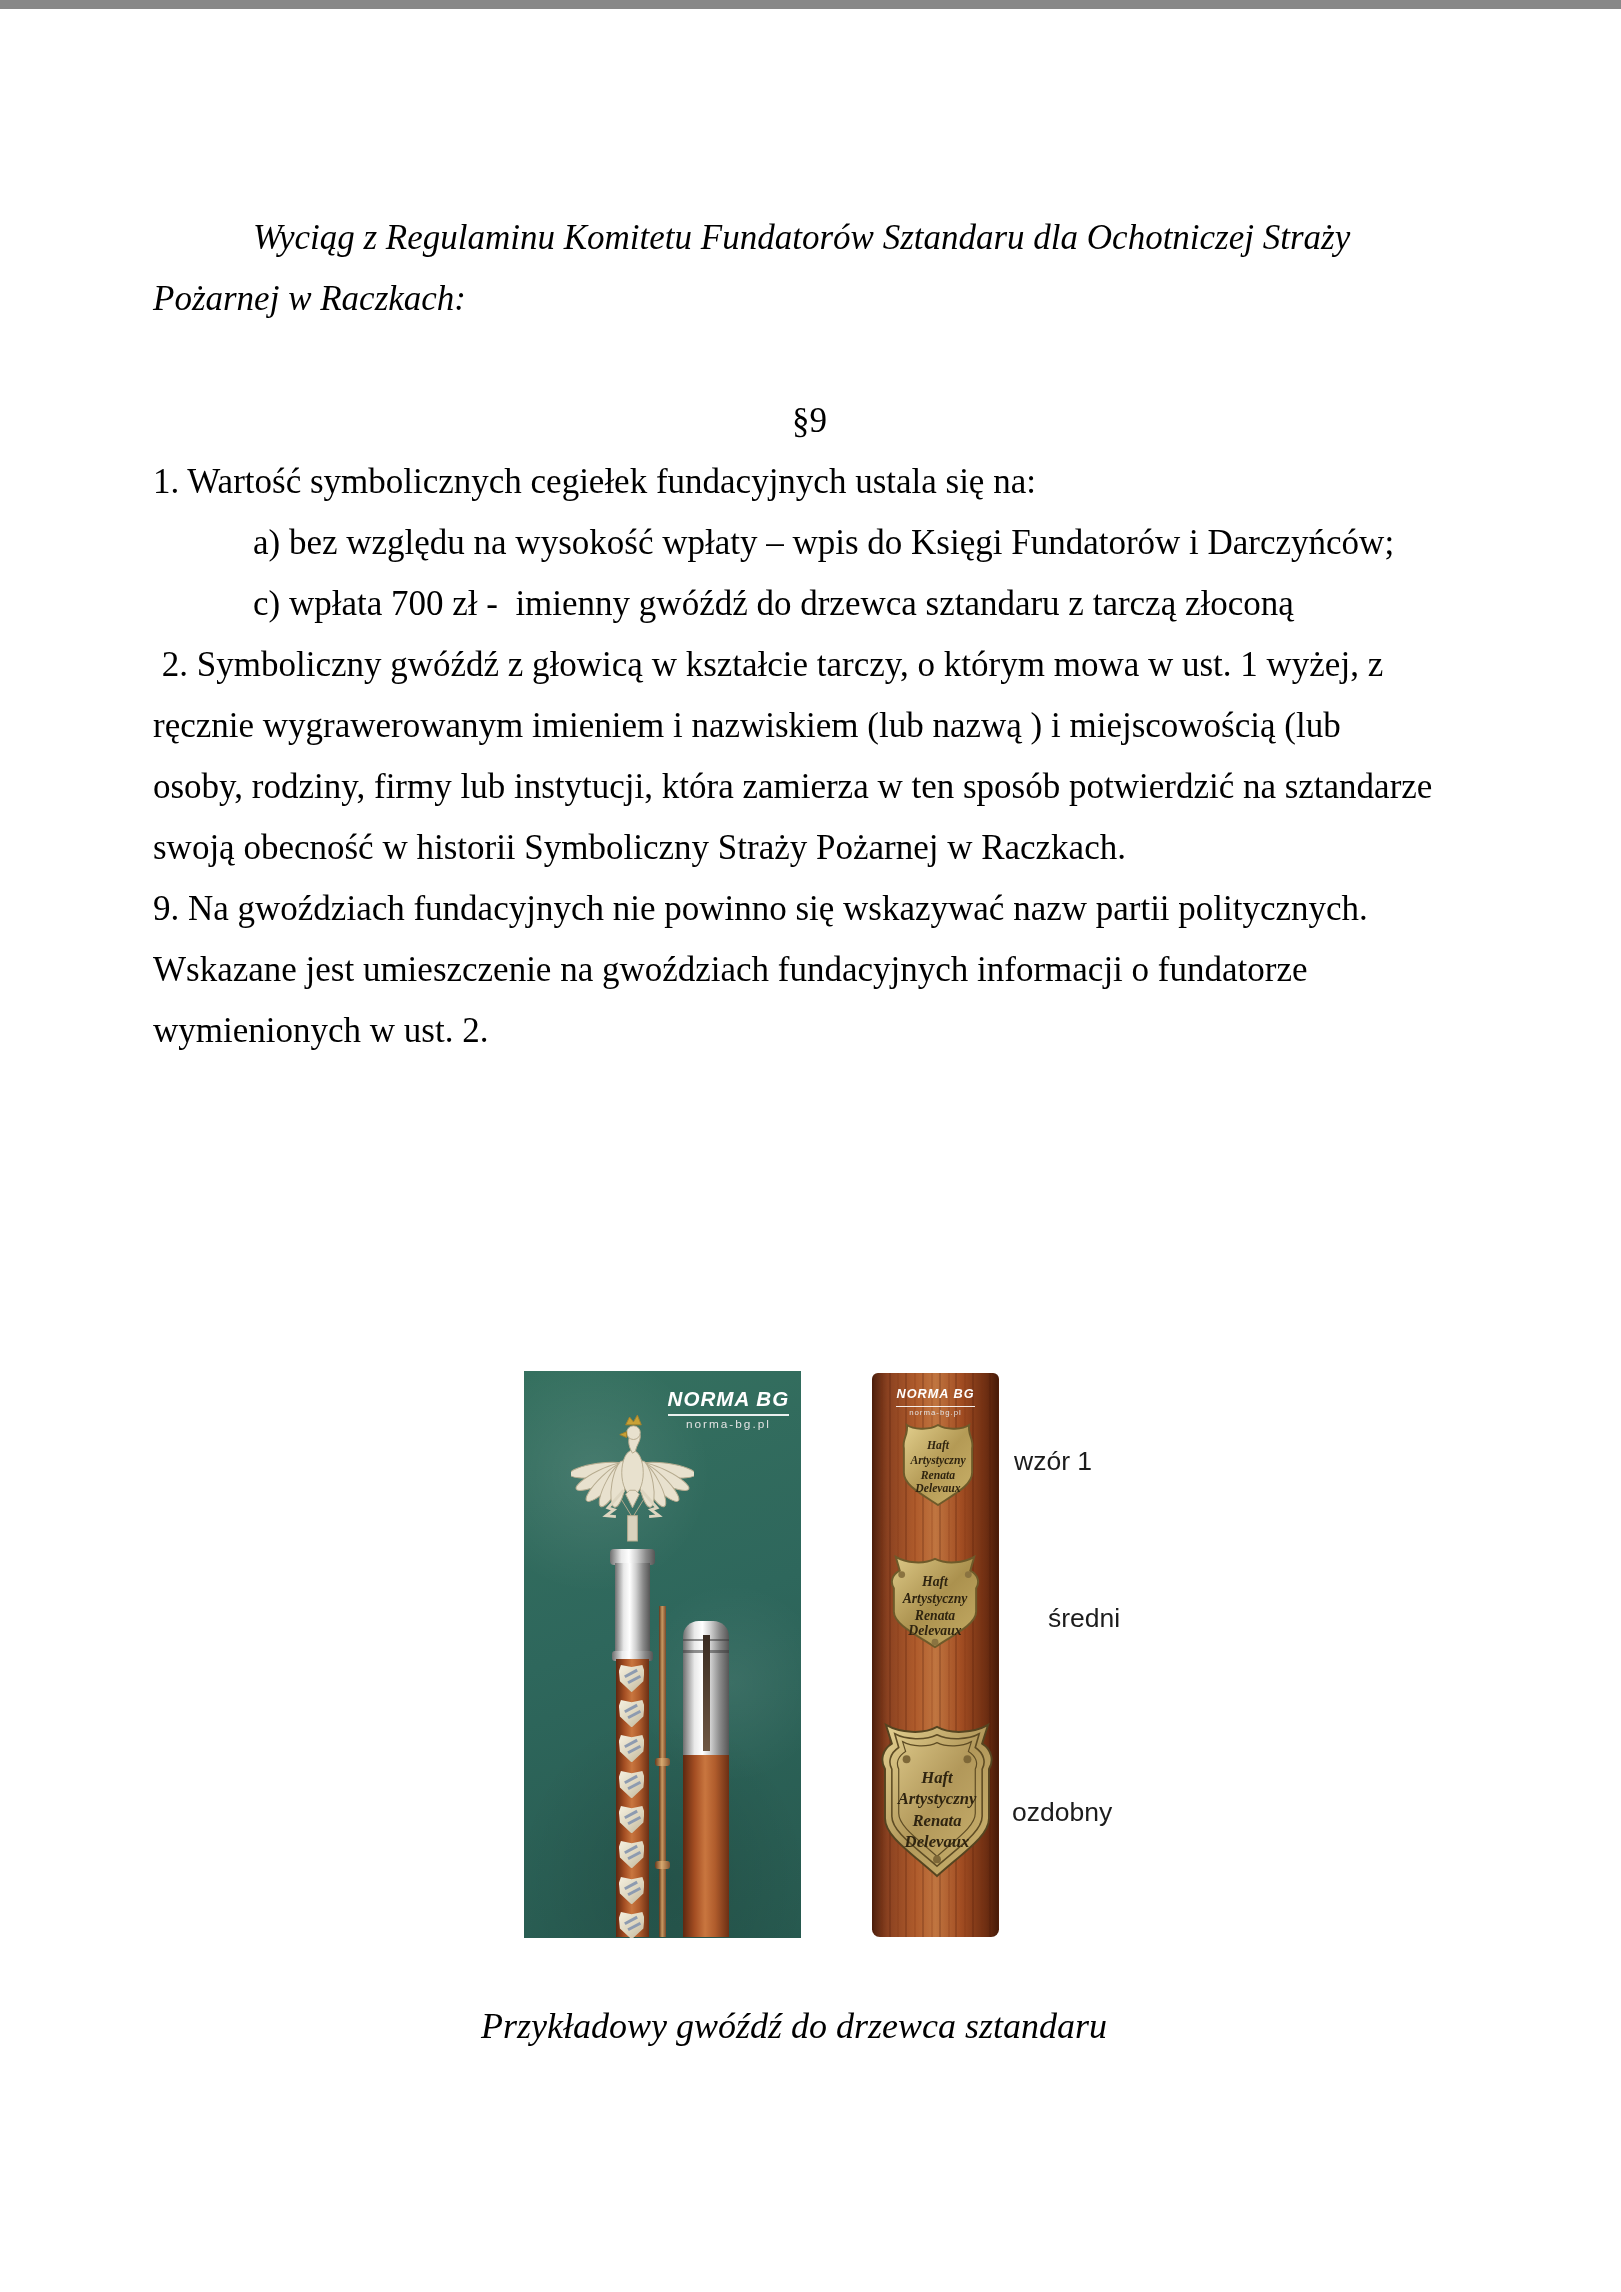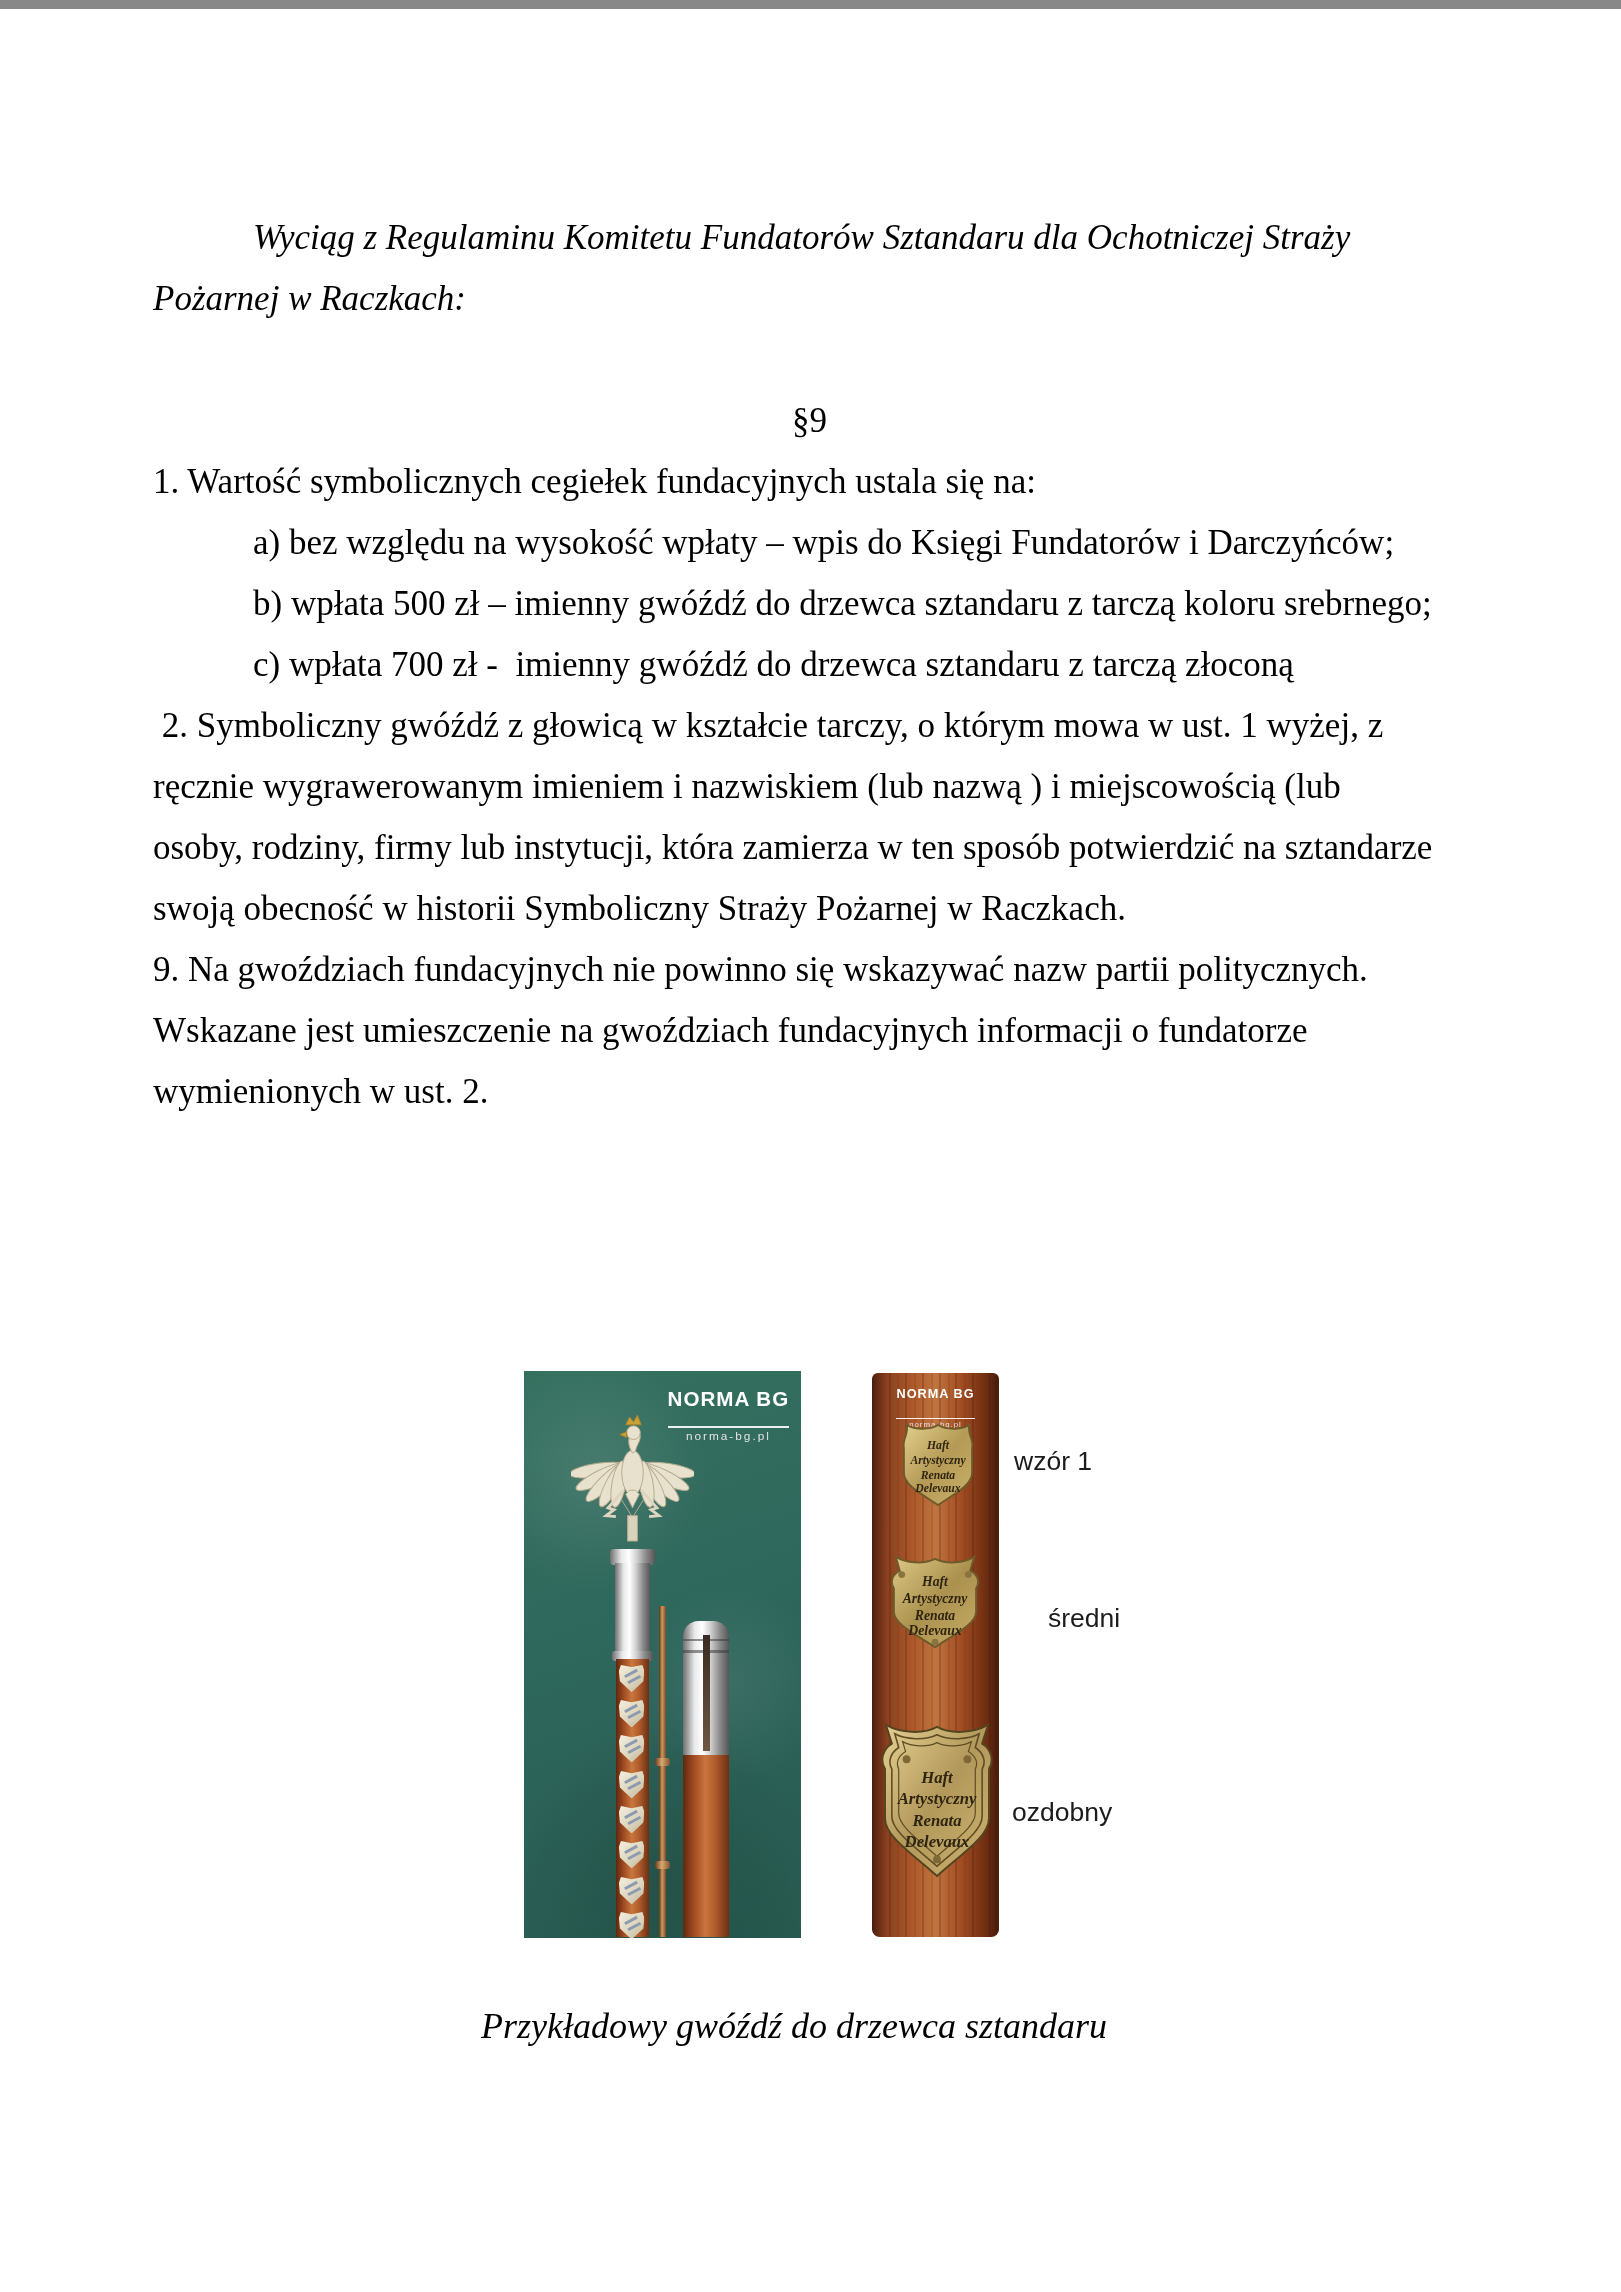--- a/index.html
+++ b/index.html
@@ -120,7 +120,6 @@
     <div class="line center">§9</div>
     <div class="line">1. Wartość symbolicznych cegiełek fundacyjnych ustala się na:</div>
     <div class="line indent">a) bez względu na wysokość wpłaty – wpis do Księgi Fundatorów i Darczyńców;</div>
-    <div class="line indent">b) wpłata 500 zł – imienny gwóźdź do drzewca sztandaru z tarczą koloru srebrnego;</div>
     <div class="line indent">c) wpłata 700 zł -  imienny gwóźdź do drzewca sztandaru z tarczą złoconą</div>
     <div class="line"> 2. Symboliczny gwóźdź z głowicą w kształcie tarczy, o którym mowa w ust. 1 wyżej, z</div>
     <div class="line">ręcznie wygrawerowanym imieniem i nazwiskiem (lub nazwą ) i miejscowością (lub</div>

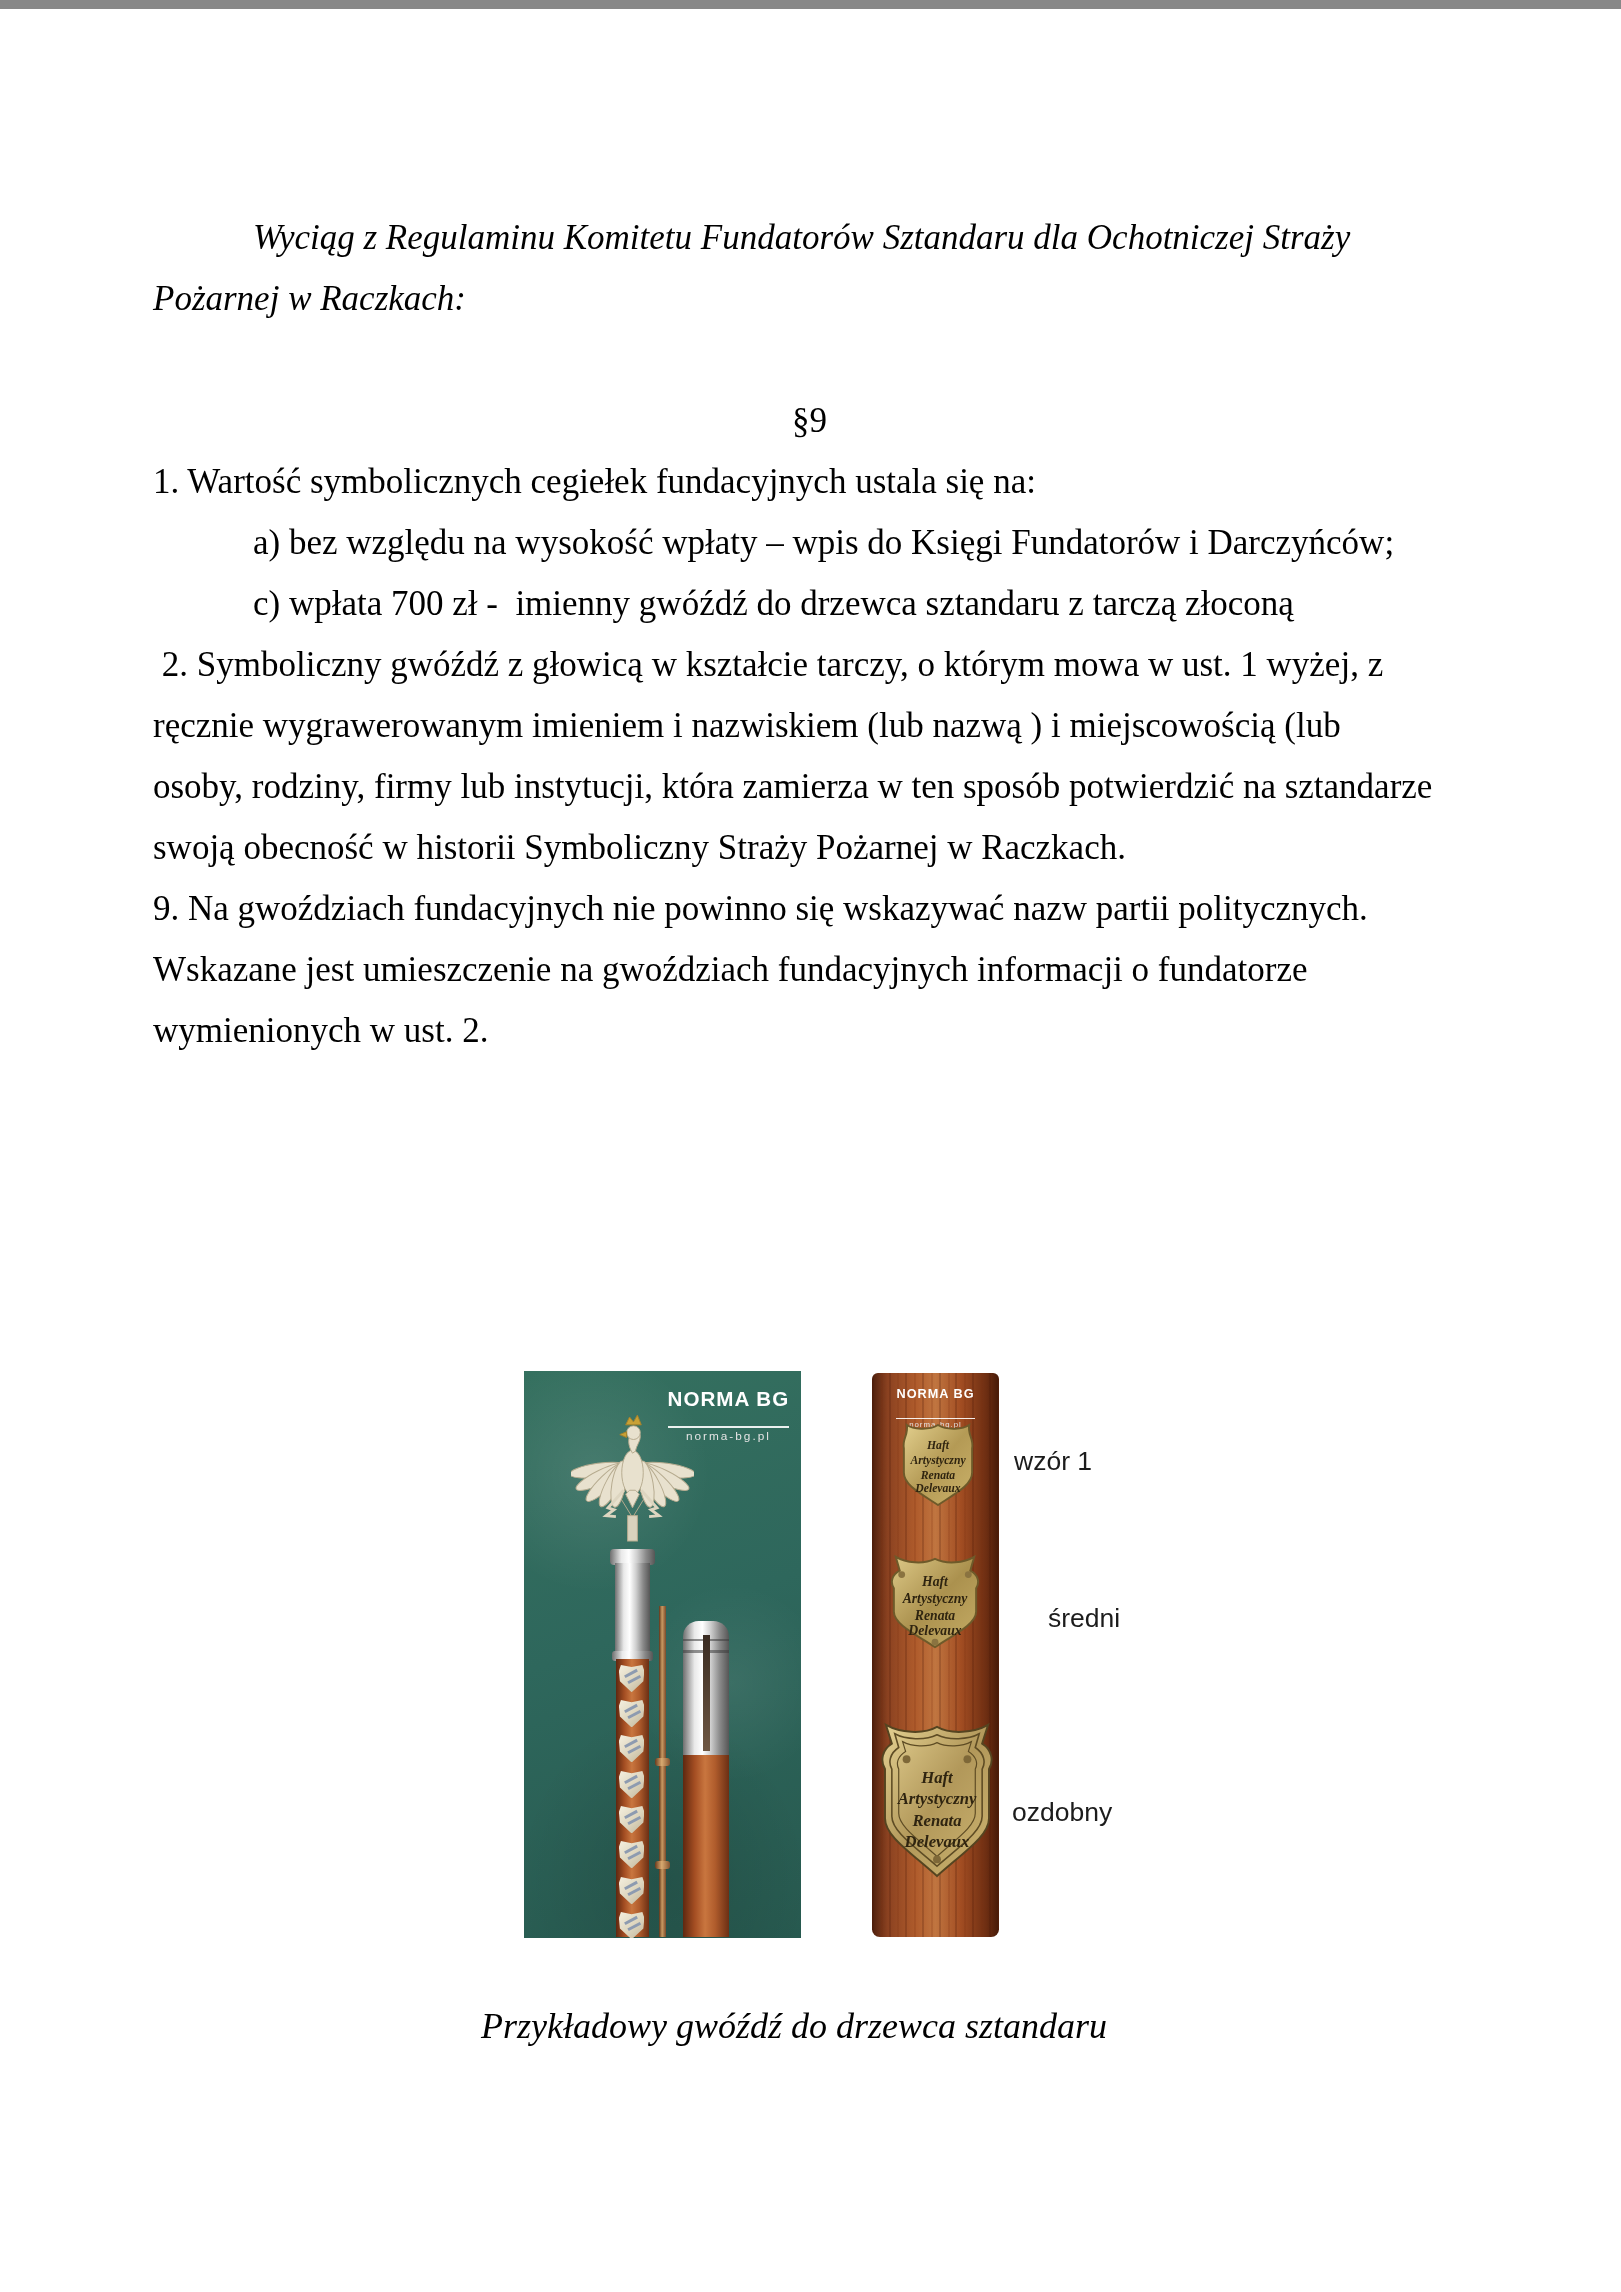--- a/index.html
+++ b/index.html
@@ -48,9 +48,9 @@
     text-align:center;line-height:1;
   }
   .brand .brand-name{
-    font-weight:bold;letter-spacing:1px;
+    font-weight:bold;font-style:italic;letter-spacing:1px;
     border-bottom:2px solid rgba(255,255,255,.9);
-    padding-bottom:17px;display:inline-block;
+    padding-bottom:5px;display:inline-block;
   }
   .brand .brand-url{
     display:block;margin-top:2.9px;letter-spacing:2px;color:#e3e3e3;

